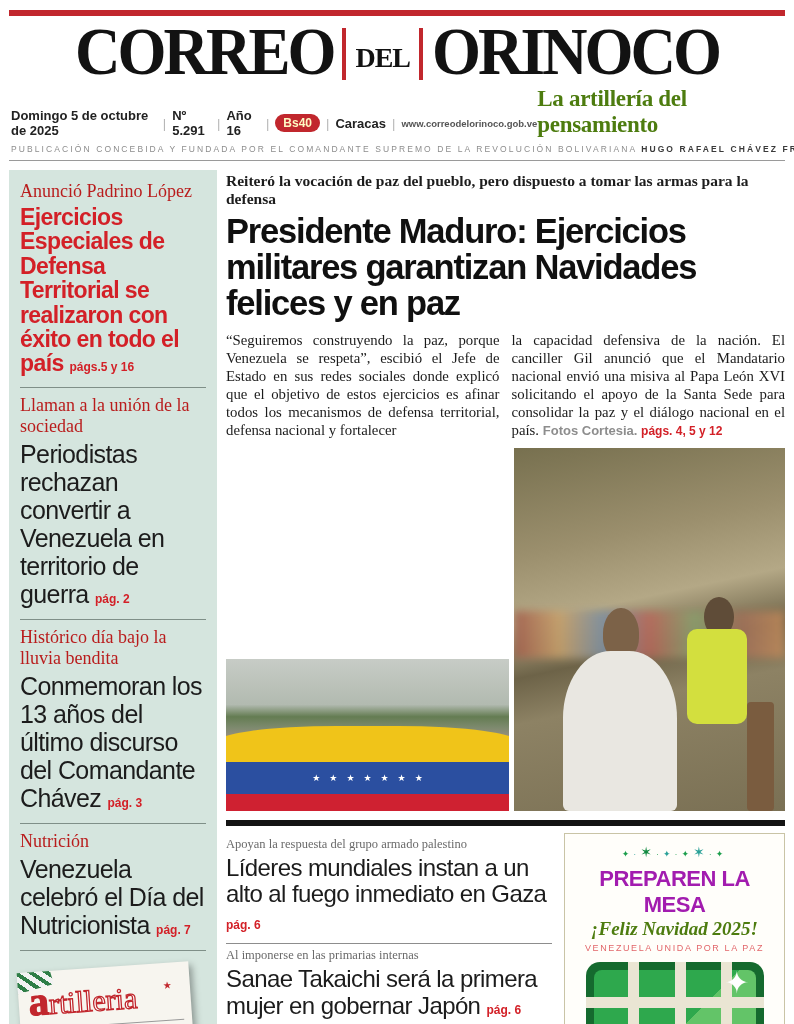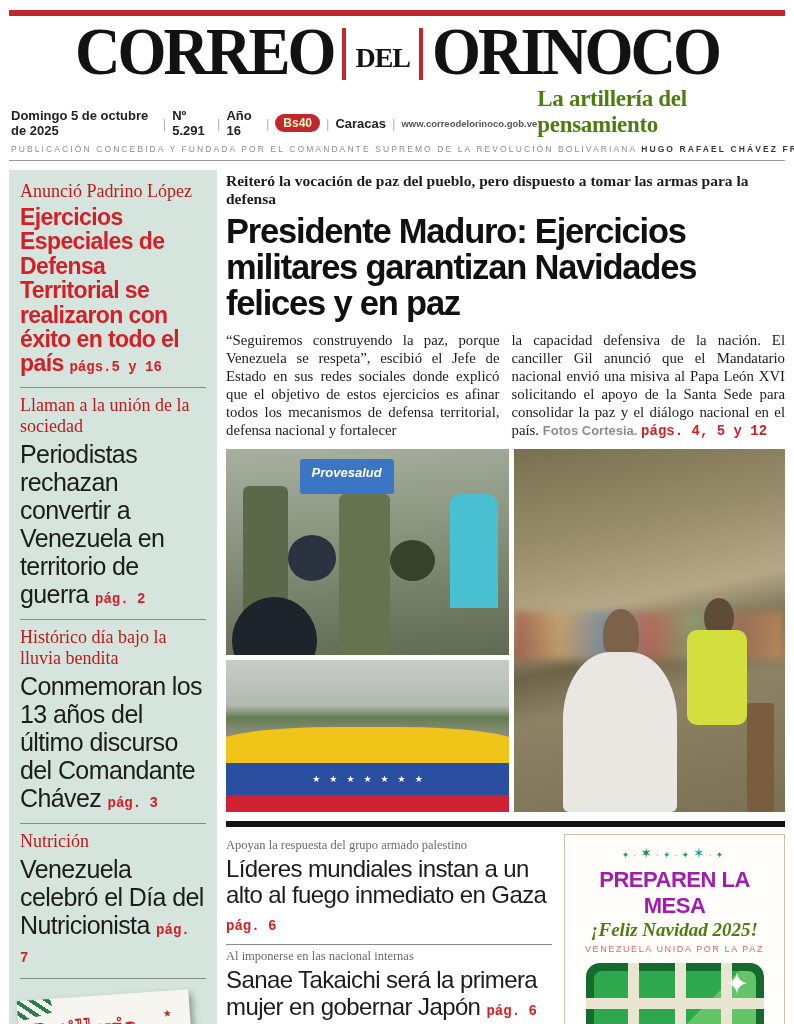--- a/index.html
+++ b/index.html
@@ -35,7 +35,7 @@
   .sb-head { font-family:"Liberation Sans", sans-serif; letter-spacing:-0.6px; line-height:1.06; }
   .sb-head.red { font-weight:bold; font-size:23px; color:#d32027; }
   .sb-head.dark { font-weight:400; font-size:25px; color:#1c1c1c; line-height:1.12; }
-  .pageref { font-family:Liberation Mono, monospace; font-weight:bold; font-size:14px; color:#d32027; letter-spacing:0; }
+  .pageref { font-family:Liberation Sans, sans-serif; font-weight:bold; font-size:12px; color:#d32027; letter-spacing:0; }
   .sb-divider { border:none; border-top:1px solid #7f8f88; margin:11px 0 7px; }
 
   .supplement { margin-top:14px; position:relative; height:255px; }

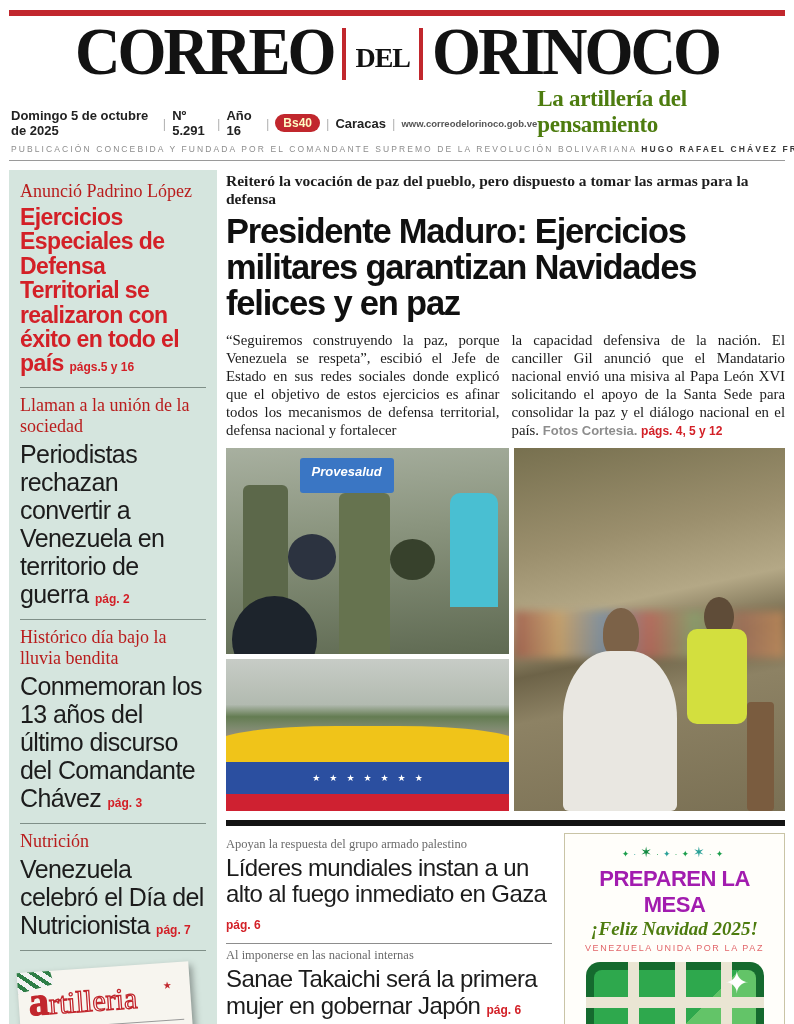--- a/index.html
+++ b/index.html
@@ -214,15 +214,6 @@
       </div>
 
       <div class="photos">
-        <div class="photo photo1">
-          <div class="ph-sign">Provesalud</div>
-          <div class="ph-soldier" style="left:6%; top:18%; width:16%; height:82%;"></div>
-          <div class="ph-soldier" style="left:40%; top:22%; width:18%; height:78%; background:#66734f;"></div>
-          <div class="ph-helmet" style="left:22%; top:42%; width:17%; height:22%; background:#2c3340;"></div>
-          <div class="ph-helmet" style="left:58%; top:44%; width:16%; height:20%; background:#37412c;"></div>
-          <div class="ph-helmet" style="left:2%; bottom:-14%; width:30%; height:42%; background:#1d242c;"></div>
-          <div class="ph-cyan"></div>
-        </div>
         <div class="photo photo2">
           <div class="flag">
             <div class="flag-y"></div>

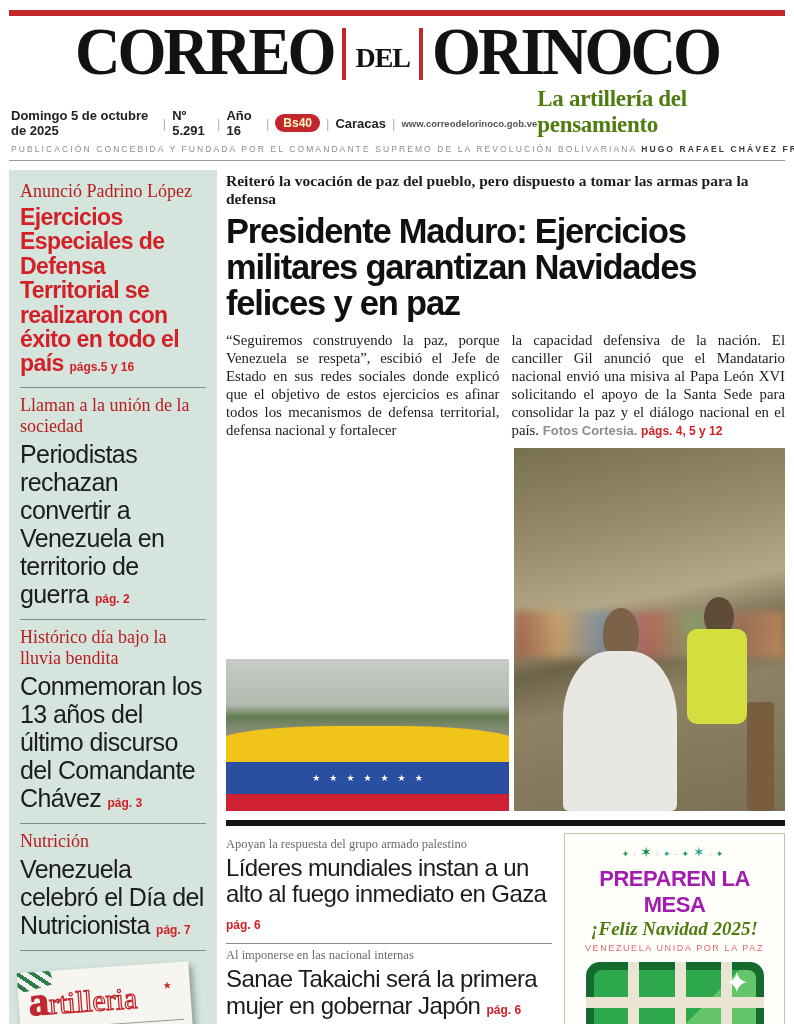--- a/index.html
+++ b/index.html
@@ -245,7 +245,7 @@
           </div>
 
           <div class="lower-item">
-            <div class="lower-kicker">Al imponerse en las nacional internas</div>
+            <div class="lower-kicker">Al imponerse en las primarias internas</div>
             <div class="lower-head"><span>Sanae Takaichi será la primera mujer en gobernar Japón</span>
               <span class="pageref">pág. 6</span></div>
           </div>

